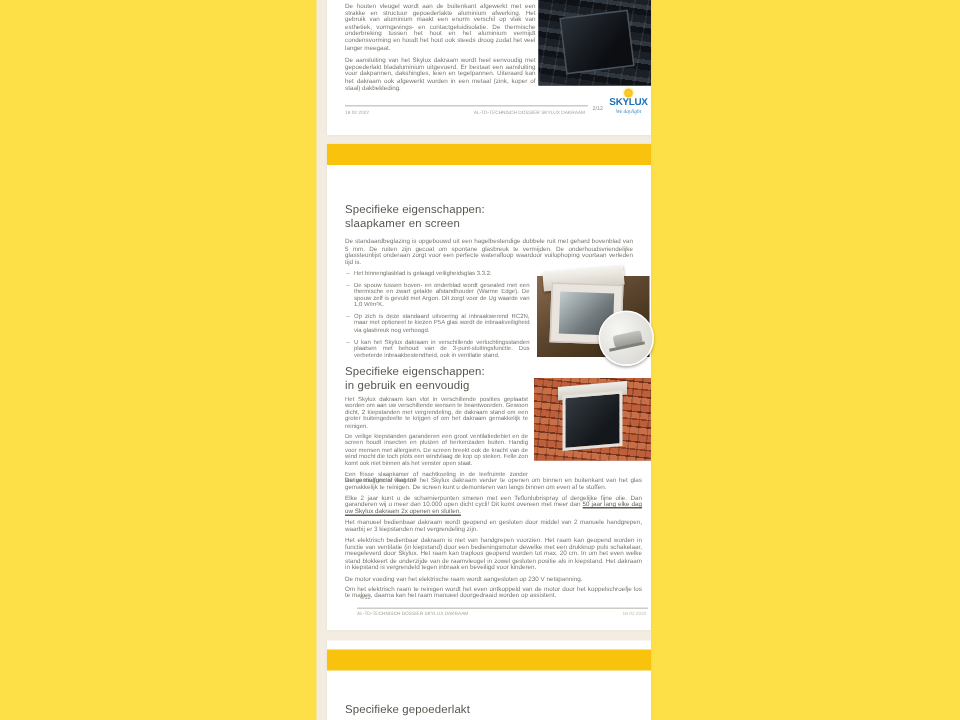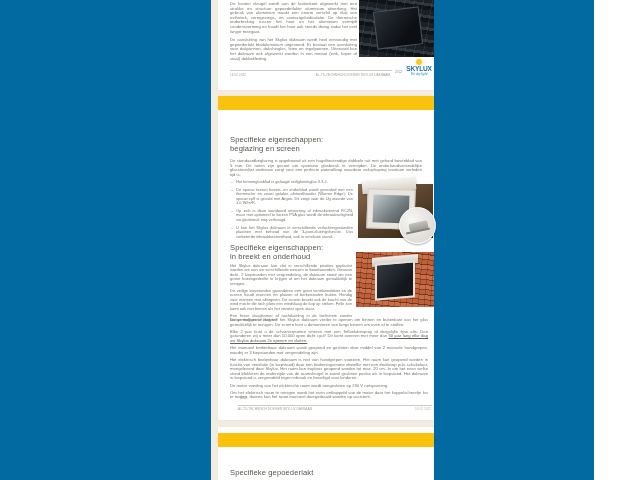--- a/index.html
+++ b/index.html
@@ -5,8 +5,8 @@
   * { margin:0; padding:0; box-sizing:border-box; }
   html,body { background:#ffffff; }
   .stage {
-    position:relative; width:594px; height:480px; overflow:hidden;
-    background:#0369a1; font-family:"Liberation Sans", sans-serif;
+    position:relative; width:640px; height:480px; overflow:hidden;
+    background:#fde047; font-family:"Liberation Sans", sans-serif;
   }
   
   .doc-column {

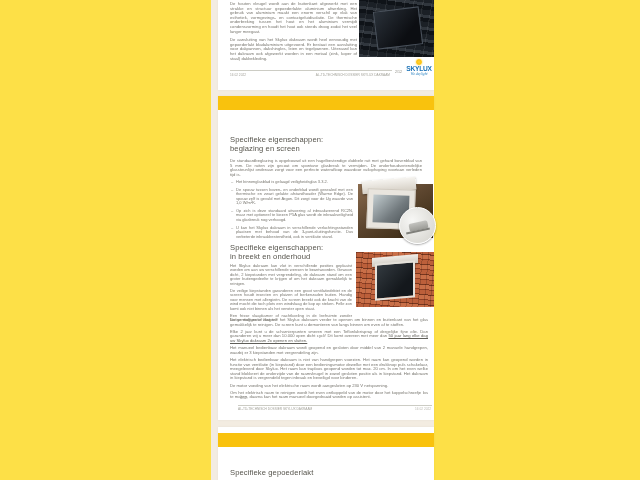--- a/index.html
+++ b/index.html
@@ -164,7 +164,7 @@
 
       <h2 class="h-glazing">
         <span style="display:block">Specifieke eigenschappen:</span>
-        <span style="display:block">beglazing en screen</span>
+        <span style="display:block">slaapkamer en screen</span>
       </h2>
       <p class="body-text glazing-intro">De standaardbeglazing is opgebouwd uit een hagelbestendige dubbele ruit met gehard bovenblad van 5 mm. De ruiten zijn gecoat om spontane glasbreuk te vermijden. De onderhoudsvriendelijke glassteunlijst onderaan zorgt voor een perfecte waterafloop waardoor vuilophoping voortaan verleden tijd is.</p>
 

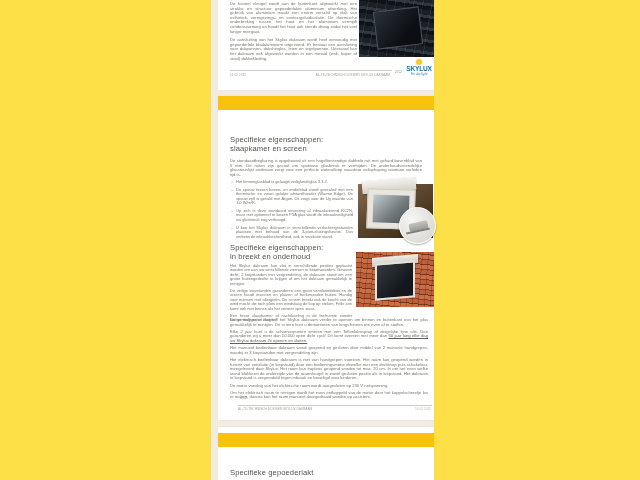--- a/index.html
+++ b/index.html
@@ -188,7 +188,7 @@
 
       <h2 class="h-use">
         <span style="display:block">Specifieke eigenschappen:</span>
-        <span style="display:block">in breekt en onderhoud</span>
+        <span style="display:block">in gebruik en eenvoudig</span>
       </h2>
 
       <div class="use-paras">

